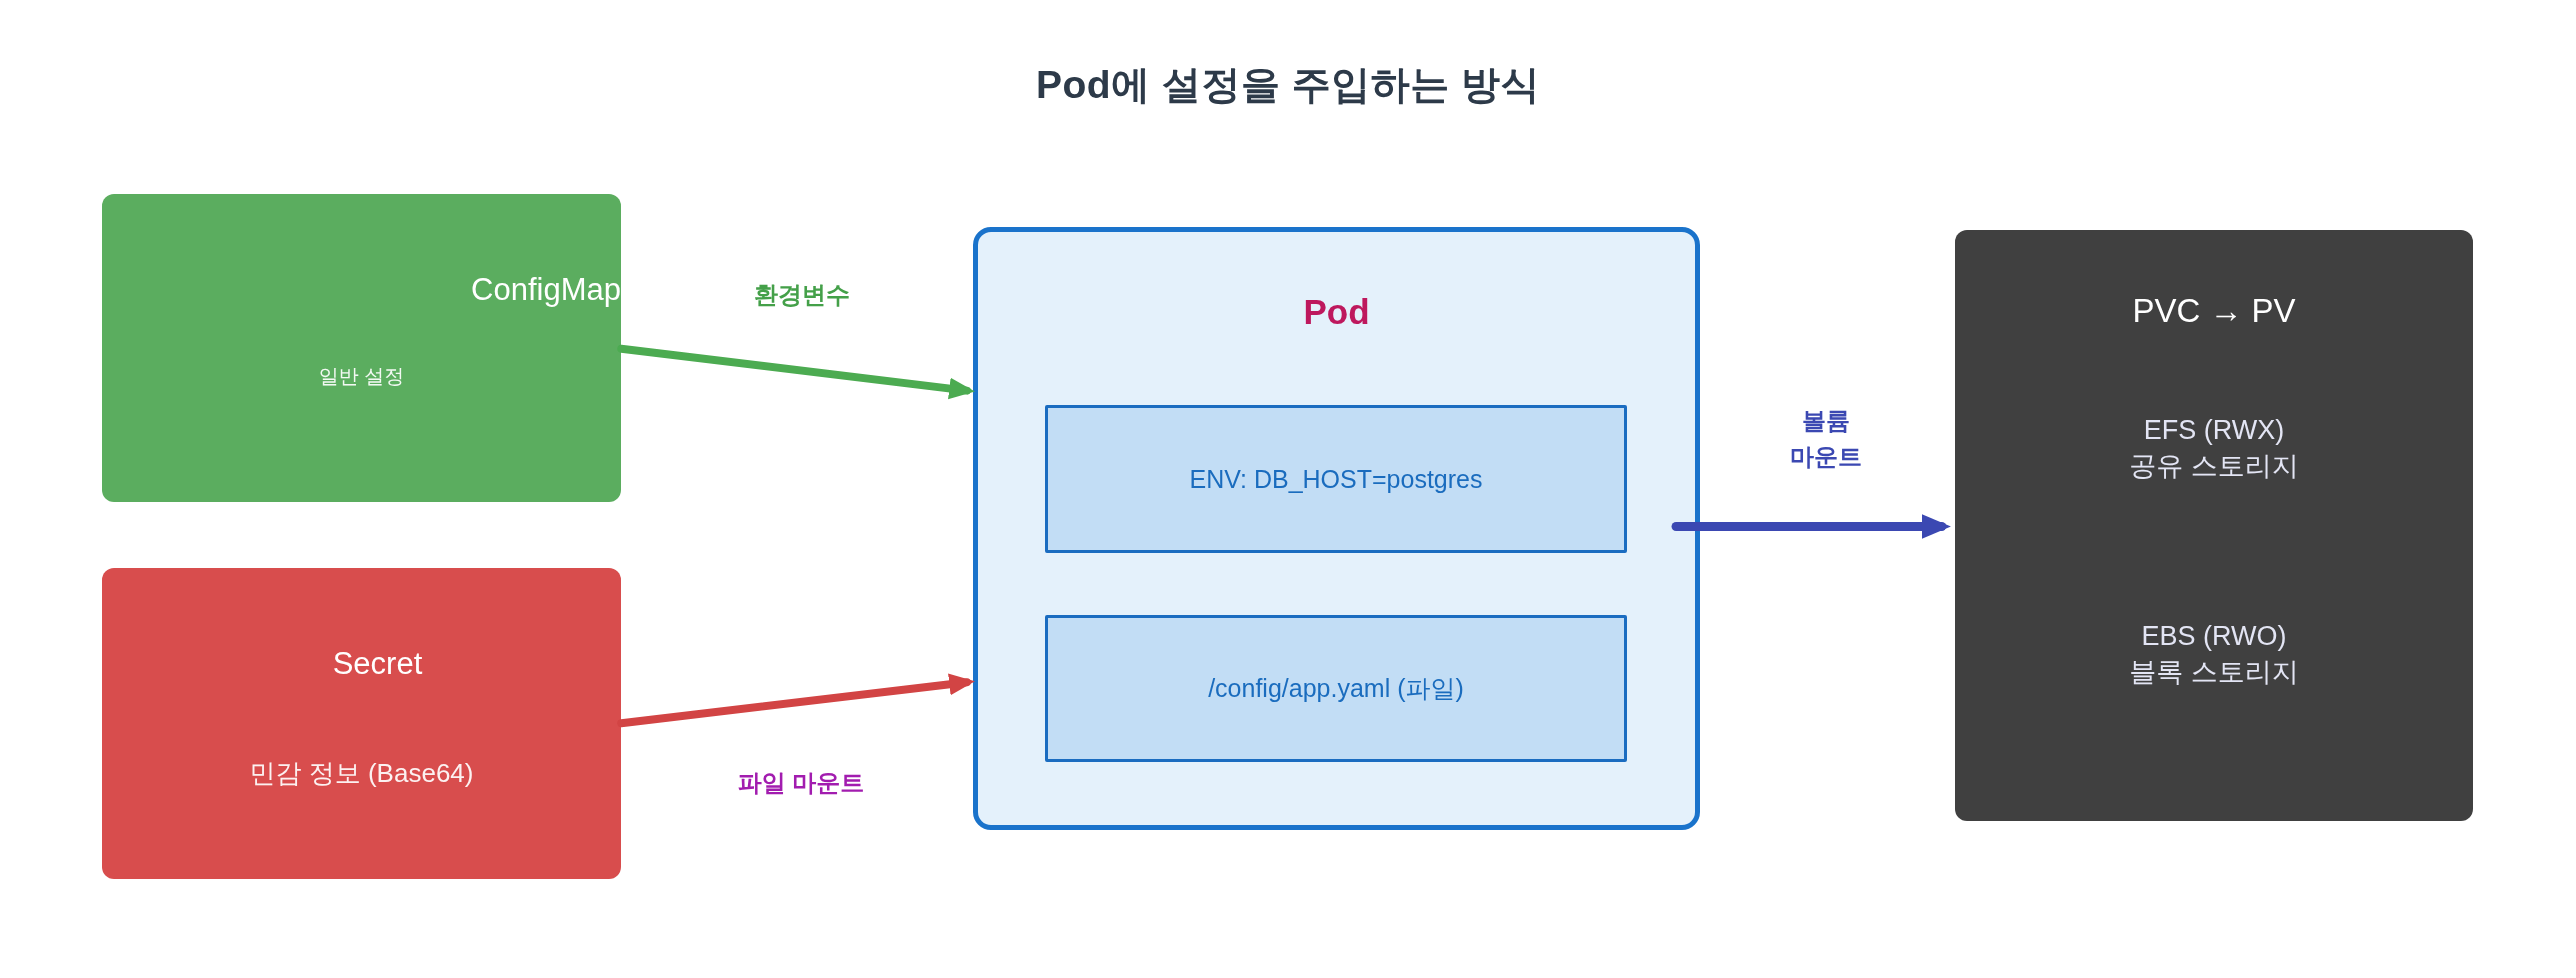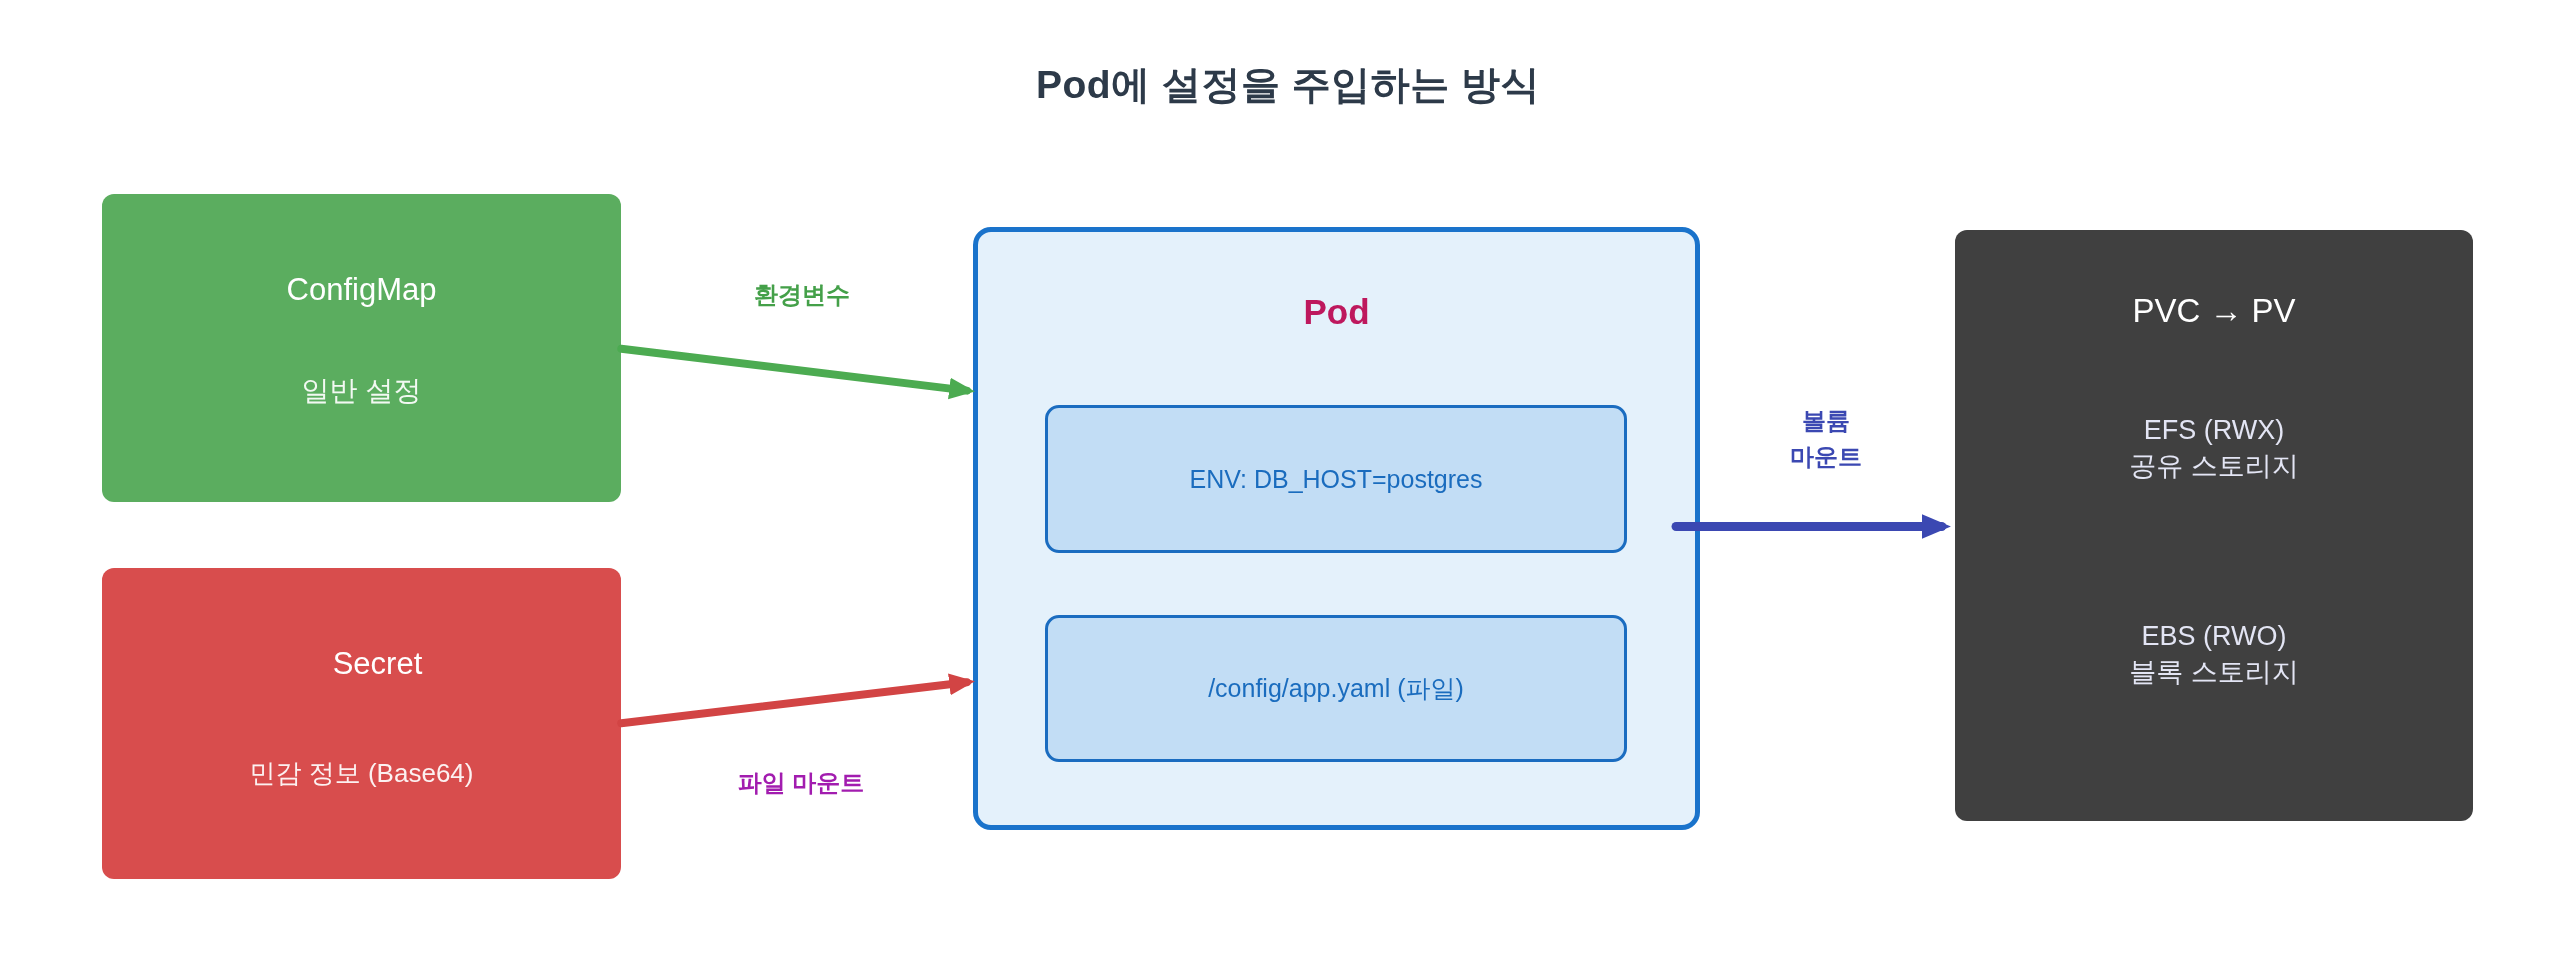--- a/index.html
+++ b/index.html
@@ -58,7 +58,7 @@
     left: 0; right: 0;
     text-align: center;
   }
-  .cm-title    { top: 78px;  font-size: 31px; color: #ffffff; }
+  .cm-title    { top: 78px;  font-size: 31px; color: #ffffff; text-align: right; }
   .cm-sub      { top: 178px; font-size: 28px; color: rgba(255,255,255,0.92); }
   .sec-title   { top: 78px;  font-size: 31px; color: #ffffff; padding-left: 32px; }
   .sec-sub     { top: 188px; font-size: 26px; color: rgba(255,255,255,0.92); }

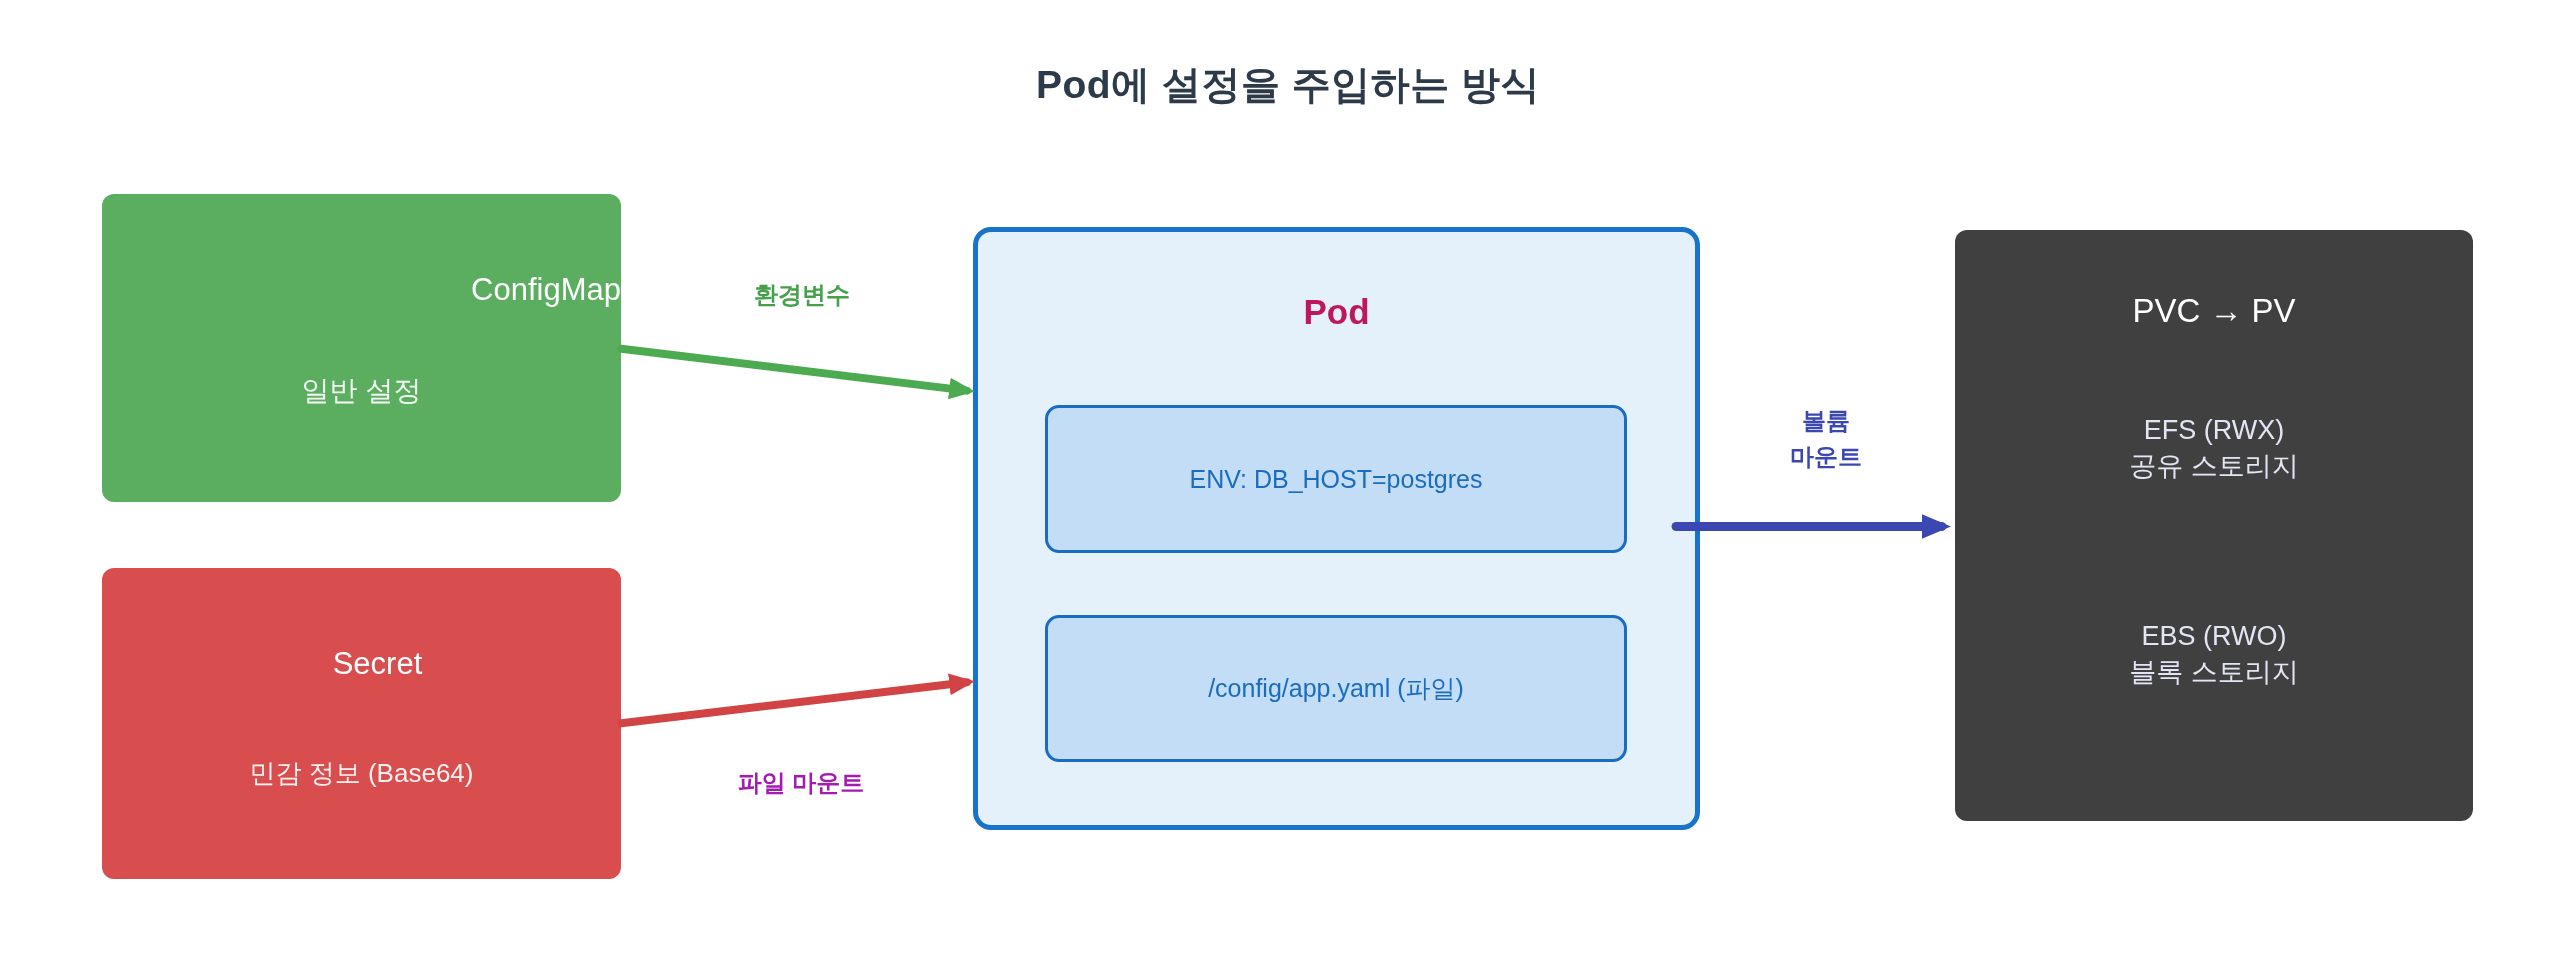--- a/index.html
+++ b/index.html
@@ -59,7 +59,7 @@
     text-align: center;
   }
   .cm-title    { top: 78px;  font-size: 31px; color: #ffffff; text-align: right; }
-  .cm-sub      { top: 178px; font-size: 28px; color: rgba(255,255,255,0.92); }
+  .cm-sub      { top: 169px; font-size: 20px; color: rgba(255,255,255,0.92); }
   .sec-title   { top: 78px;  font-size: 31px; color: #ffffff; padding-left: 32px; }
   .sec-sub     { top: 188px; font-size: 26px; color: rgba(255,255,255,0.92); }
   .pod-title   { top: 60px;  font-size: 35px; color: #be185d; font-weight: 600; }

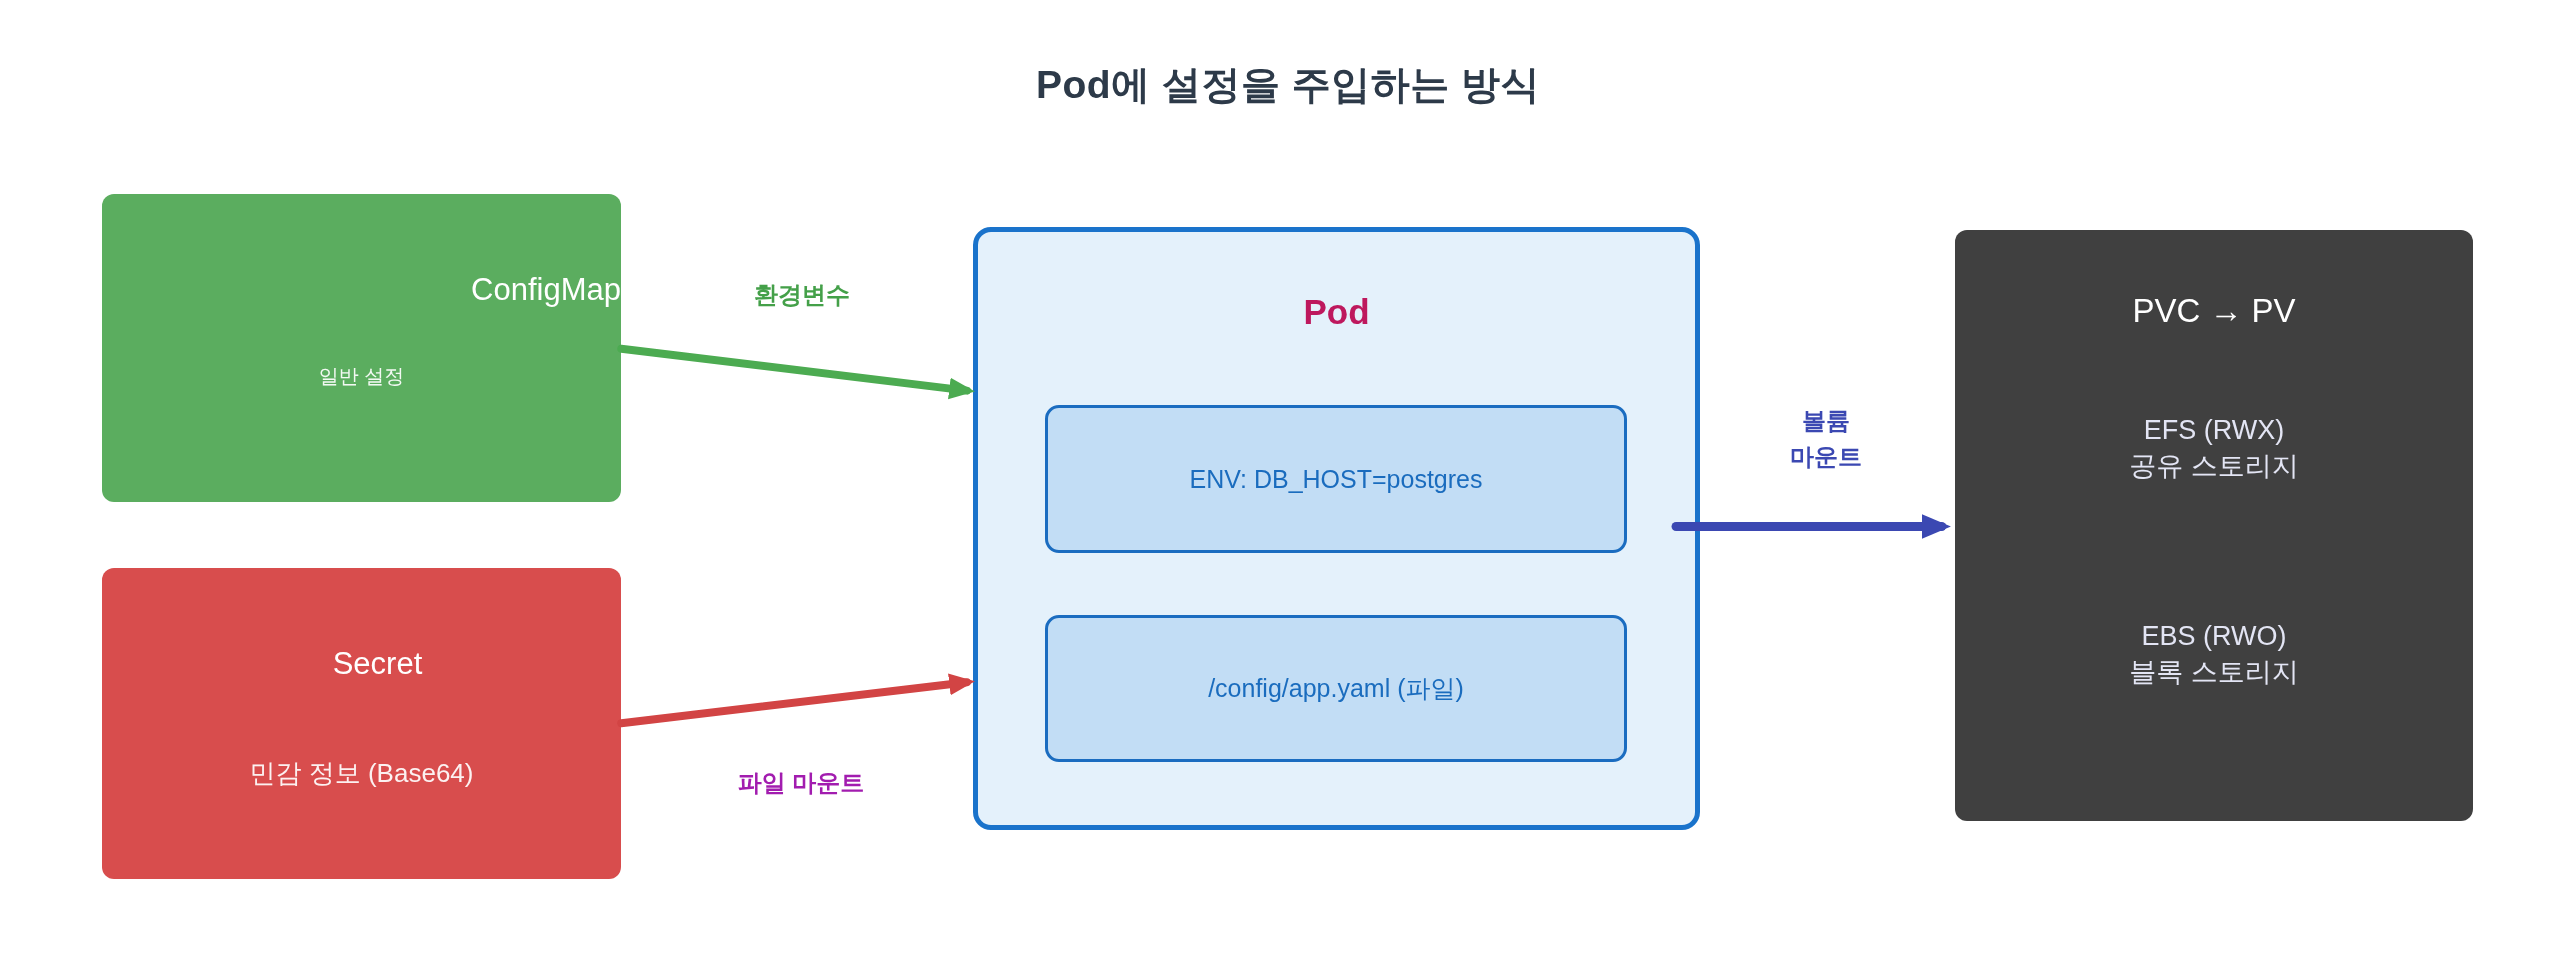--- a/index.html
+++ b/index.html
@@ -72,7 +72,7 @@
     width: 582px;
     background: #c2ddf5;
     border: 3px solid #1a6cc0;
-    border-radius: 14px;
+    border-radius: 2px;
     box-sizing: border-box;
     display: flex;
     align-items: center;

